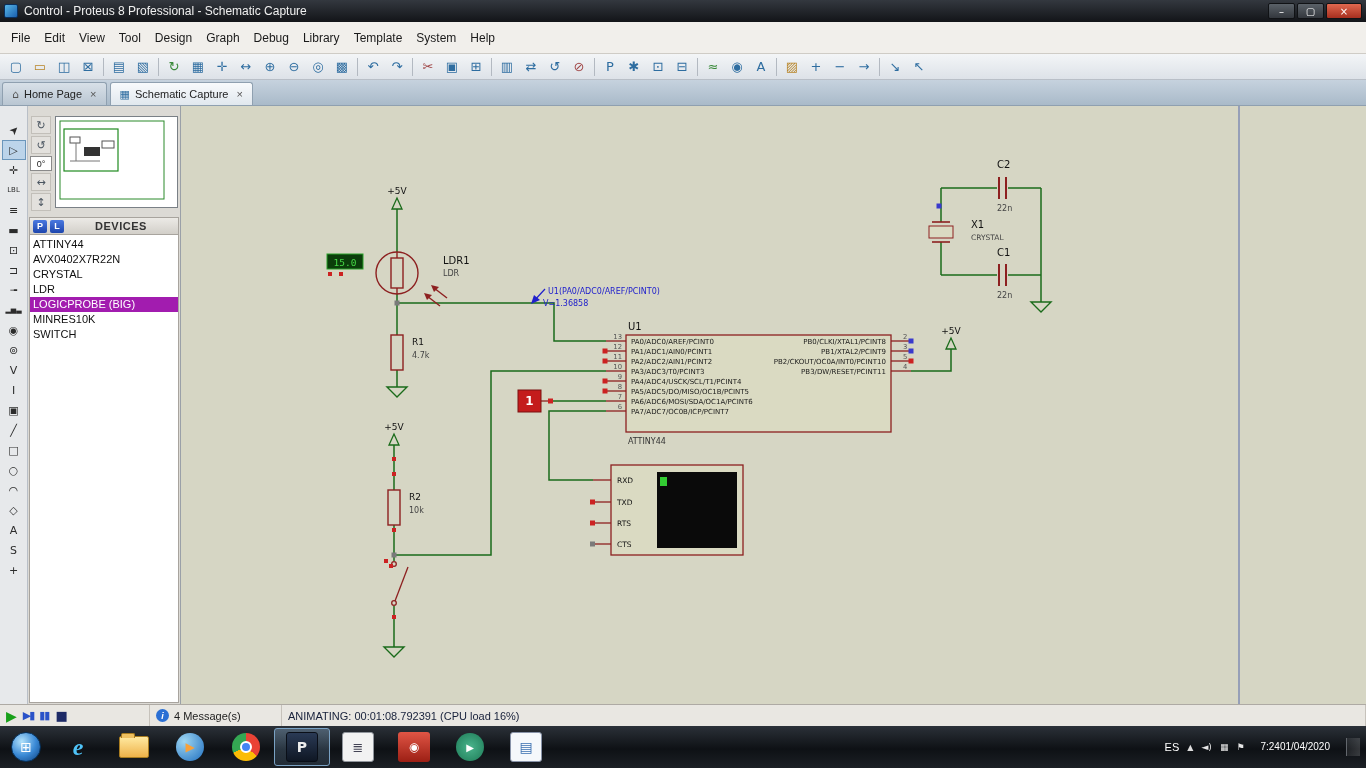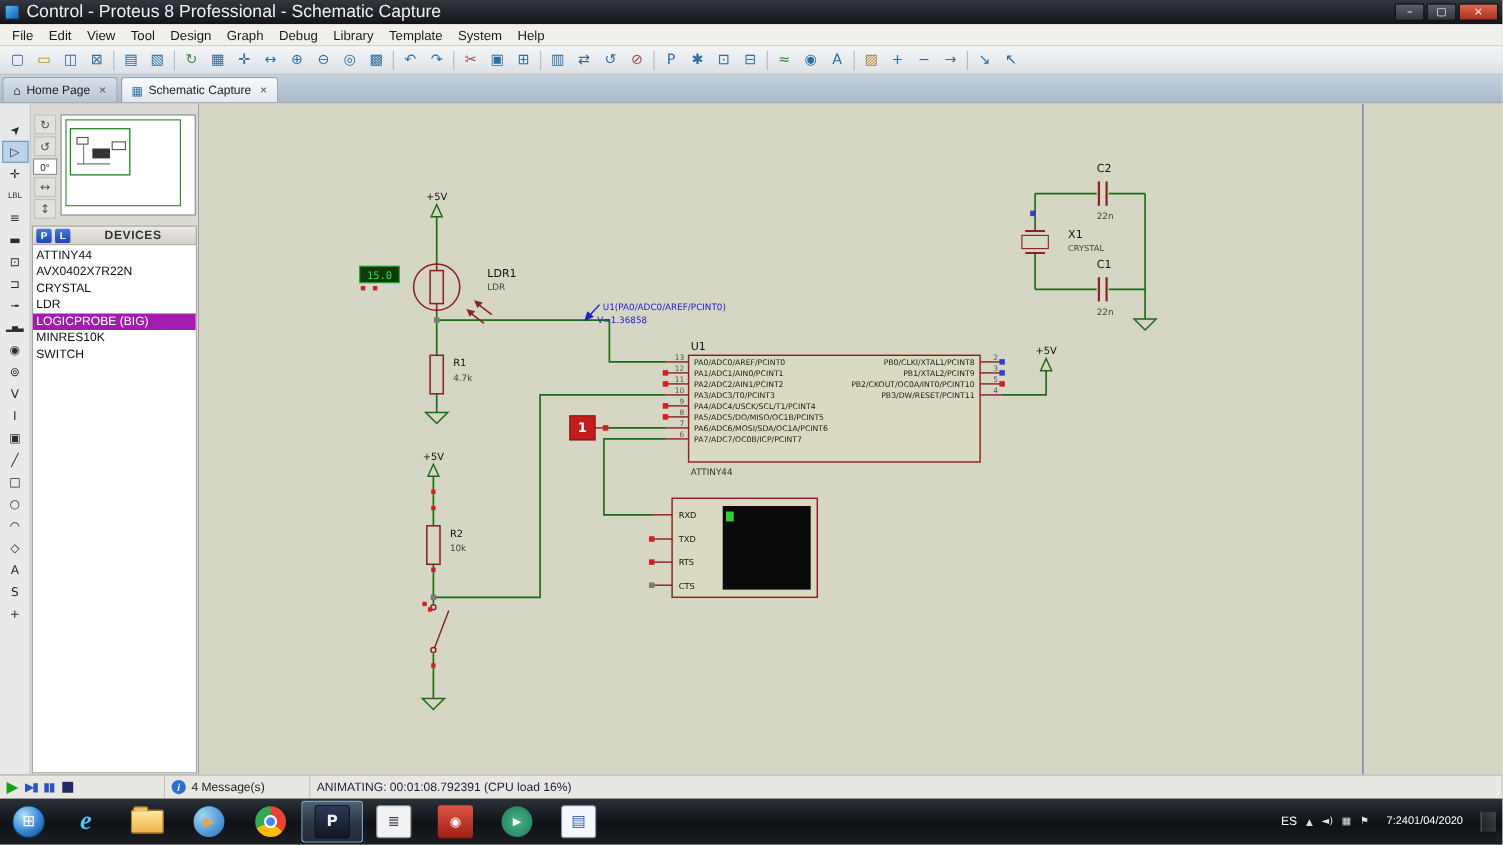--- a/index.html
+++ b/index.html
@@ -9,7 +9,7 @@
   
   .titlebar{height:22px;background:linear-gradient(#33383f,#121418);display:flex;align-items:center;padding:0 4px;gap:6px;flex:0 0 auto}
   .app-icon{width:14px;height:14px;border-radius:2px;background:linear-gradient(135deg,#57b7e8,#1a5fae);border:1px solid #0a2f5e}
-  .titletext{flex:1;font-size:16px;color:#f0f0f0;white-space:nowrap}
+  .titletext{flex:1;font-size:12px;color:#f0f0f0;white-space:nowrap}
   .winbtns{display:flex;gap:2px}
   .wbtn{width:27px;height:16px;display:flex;align-items:center;justify-content:center;font-size:10px;color:#fff;background:linear-gradient(#5a6168,#33373d);border:1px solid #101215;border-radius:2px;font-family:"DejaVu Sans",sans-serif}
   .wbtn.close{width:36px;background:linear-gradient(#e0684f,#a72f1f)}

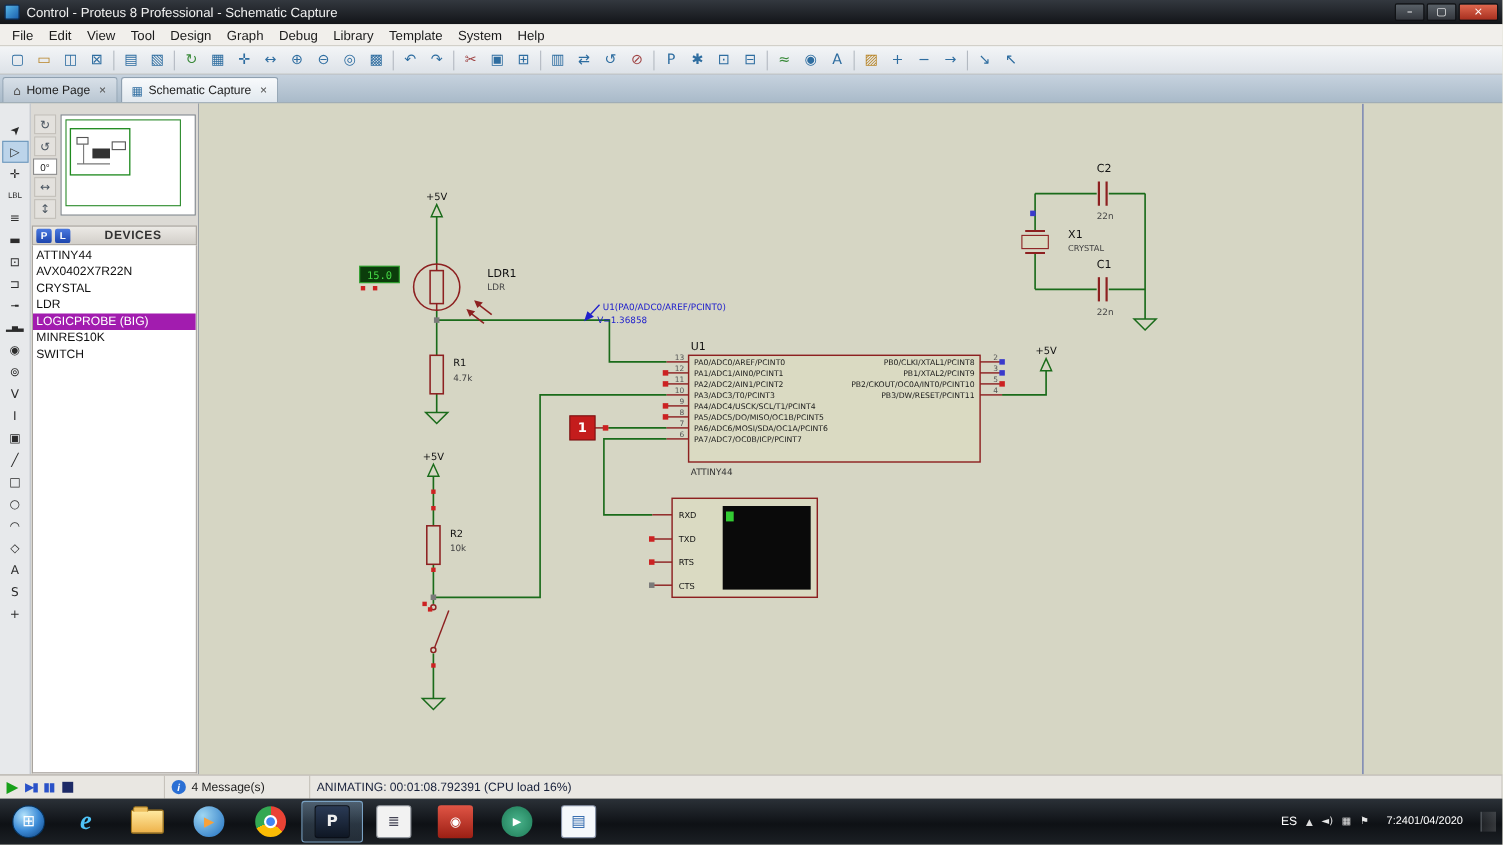--- a/index.html
+++ b/index.html
@@ -15,7 +15,7 @@
   .wbtn.close{width:36px;background:linear-gradient(#e0684f,#a72f1f)}
 
   
-  .menubar{height:20px;background:#f1efeb;border-bottom:1px solid #cfccc6;display:flex;align-items:center;padding-left:4px;flex:0 0 auto}
+  .menubar{height:32px;background:#f1efeb;border-bottom:1px solid #cfccc6;display:flex;align-items:center;padding-left:4px;flex:0 0 auto}
   .menu-item{font-size:12px;color:#1a1a1a;padding:2px 7px;cursor:default}
 
   

